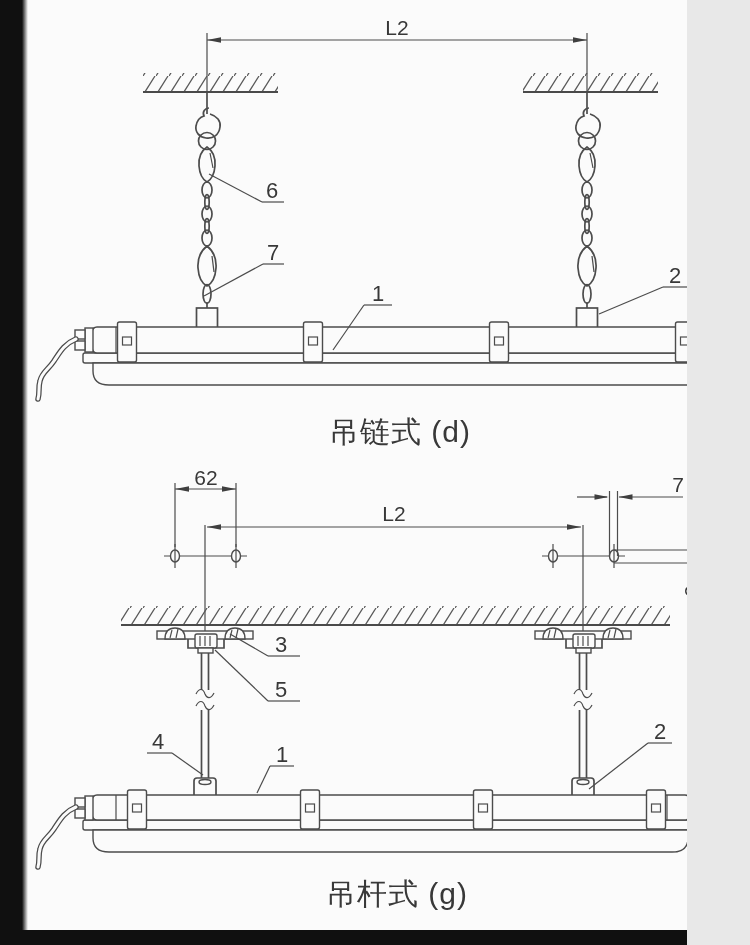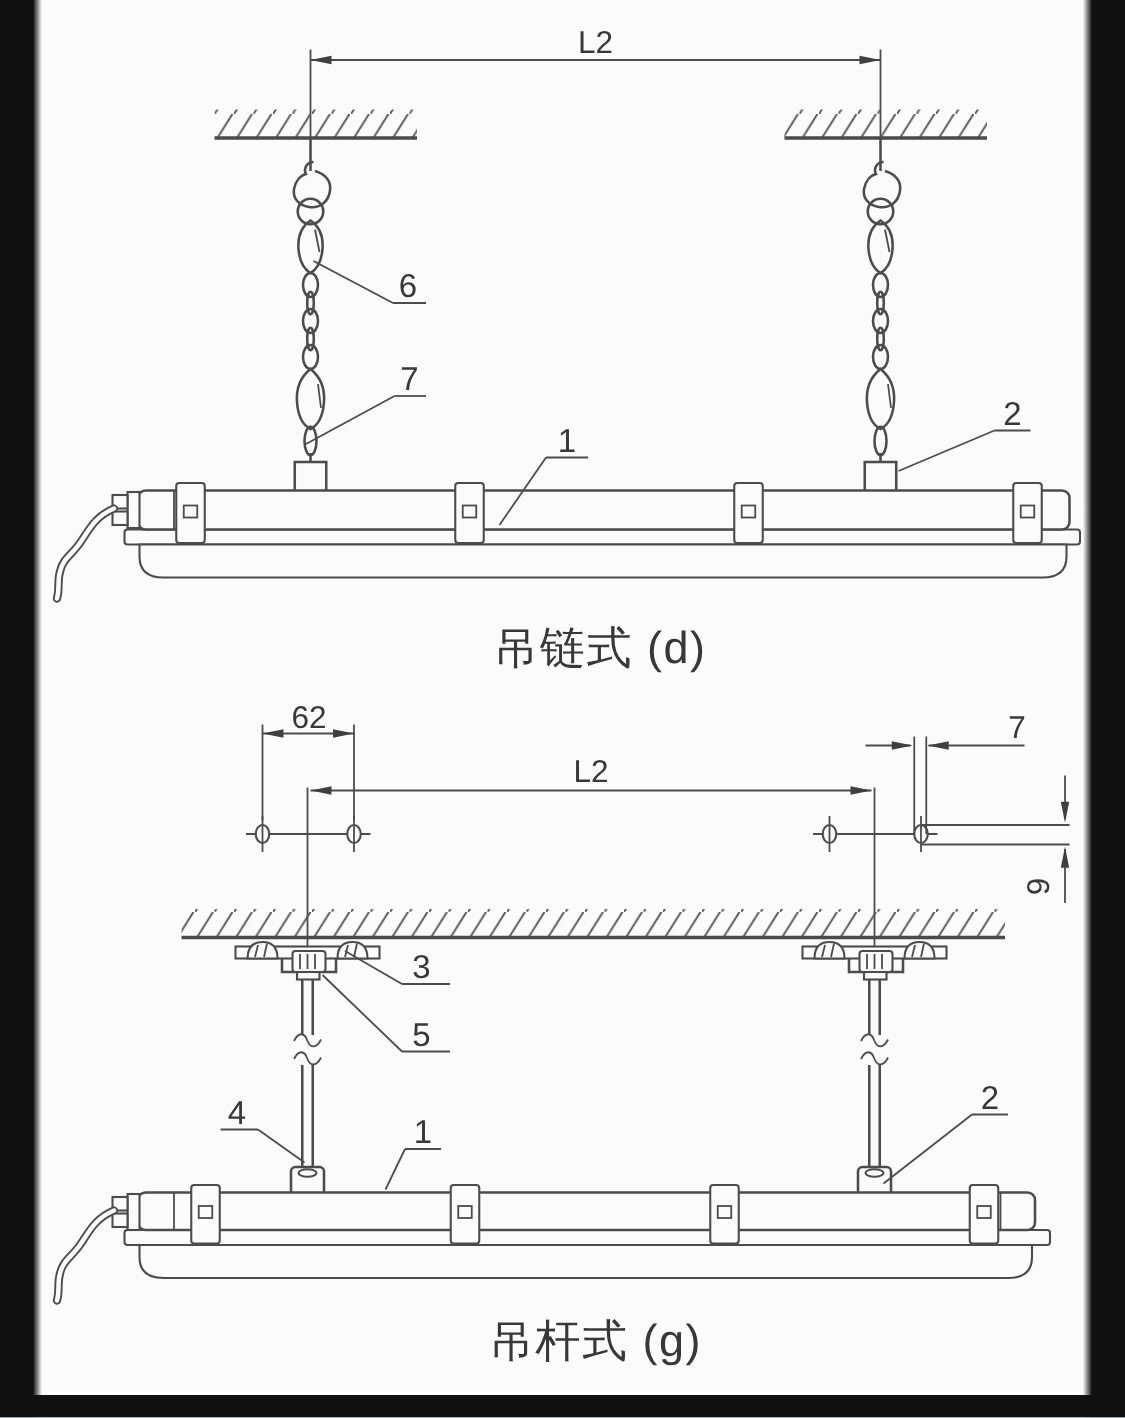--- a/index.html
+++ b/index.html
@@ -3,7 +3,7 @@
 <meta charset="utf-8">
 <style>
   html,body{margin:0;padding:0;background:#e8e8e8;}
-  #stage{position:relative;width:750px;height:945px;background:#0369a1;overflow:hidden;
+  #stage{position:relative;width:687px;height:945px;background:#fef9c3;overflow:hidden;
          font-family:"Liberation Sans", sans-serif;}
   svg{display:block;}
   .ln{stroke:#4c4c4c;stroke-width:1.7;fill:none;}

